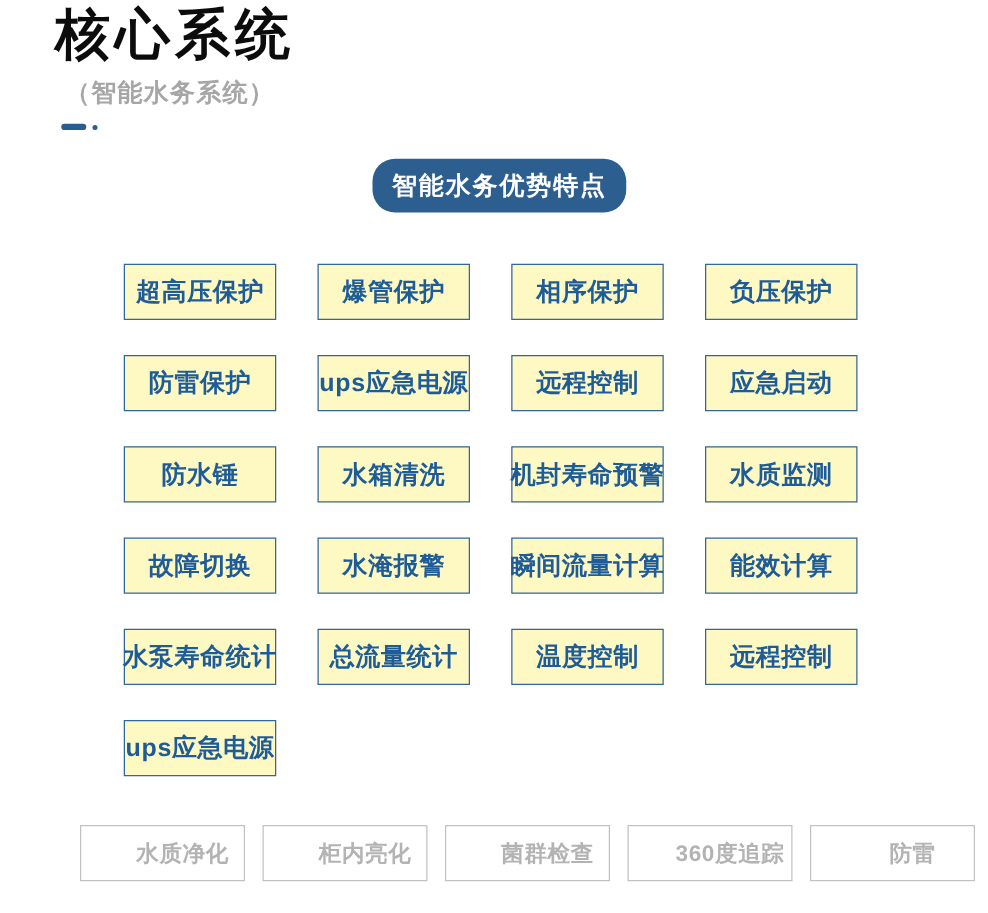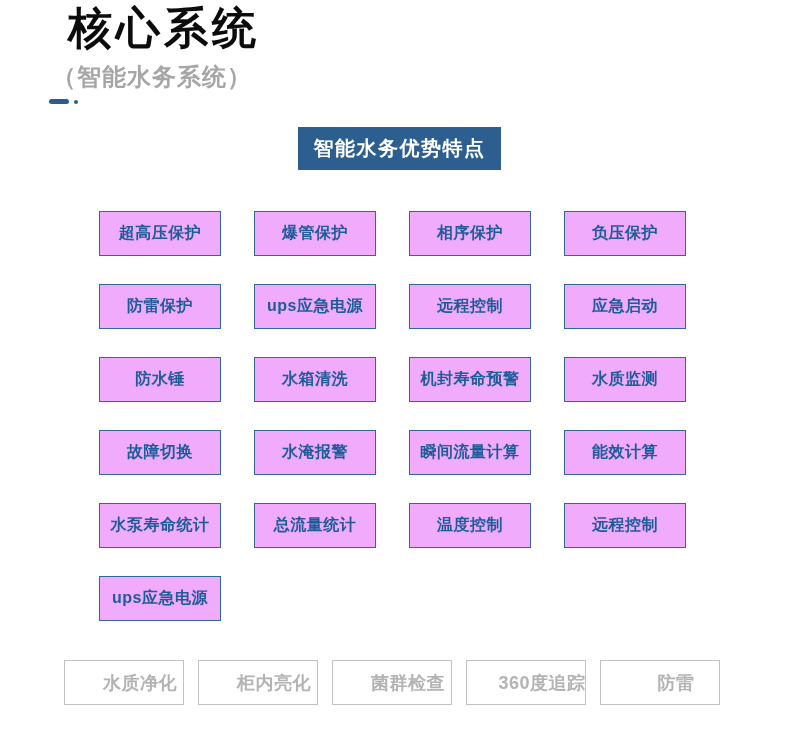--- a/index.html
+++ b/index.html
@@ -18,7 +18,7 @@
   .title{
     position:absolute;left:44px;top:2px;
     font-size:44px;font-weight:900;color:#0c0c0c;
-    letter-spacing:4px;line-height:1.2;margin-left:24px;
+    letter-spacing:4px;line-height:1.2;
   }
   .subtitle{
     position:absolute;left:52px;top:61px;

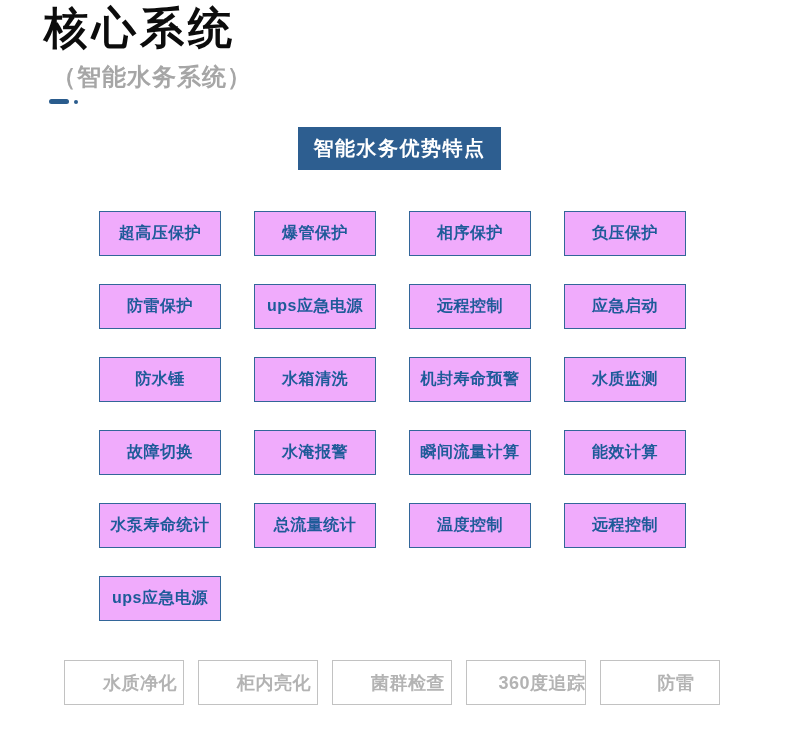--- a/index.html
+++ b/index.html
@@ -22,7 +22,7 @@
   }
   .subtitle{
     position:absolute;left:52px;top:61px;
-    font-size:24px;font-weight:700;color:var(--subtitle-gray);
+    font-size:20px;font-weight:700;color:var(--subtitle-gray);
     letter-spacing:1px;
   }
   .accent-dash{

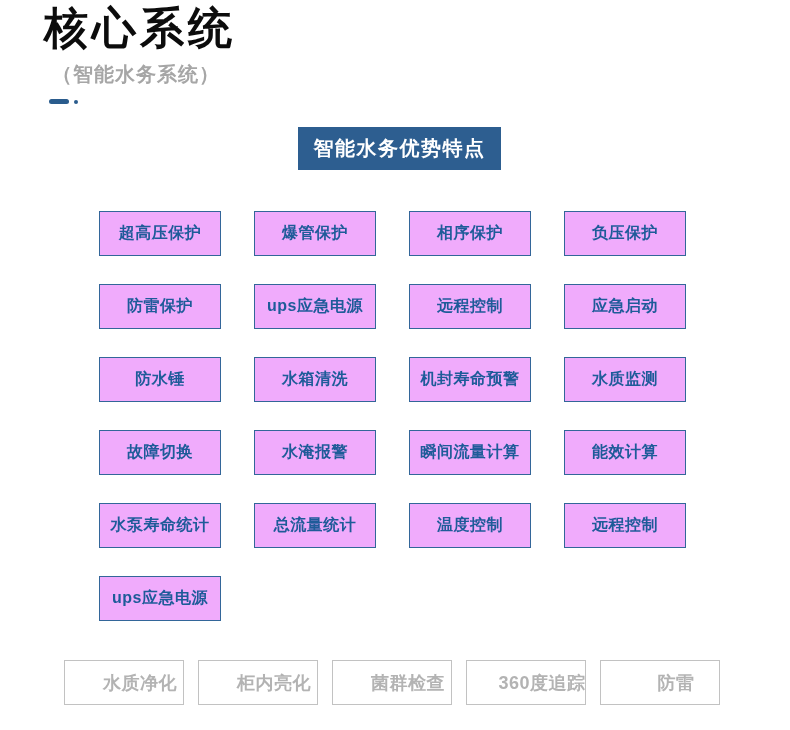--- a/index.html
+++ b/index.html
@@ -38,7 +38,7 @@
 
   .banner{
     position:absolute;left:298px;top:127px;
-    width:203px;height:43px;border-radius:0;
+    width:203px;height:43px;border-radius:18px;
     background:var(--banner-bg);
     color:#ffffff;font-size:20px;font-weight:700;letter-spacing:1.5px;
     display:flex;align-items:center;justify-content:center;

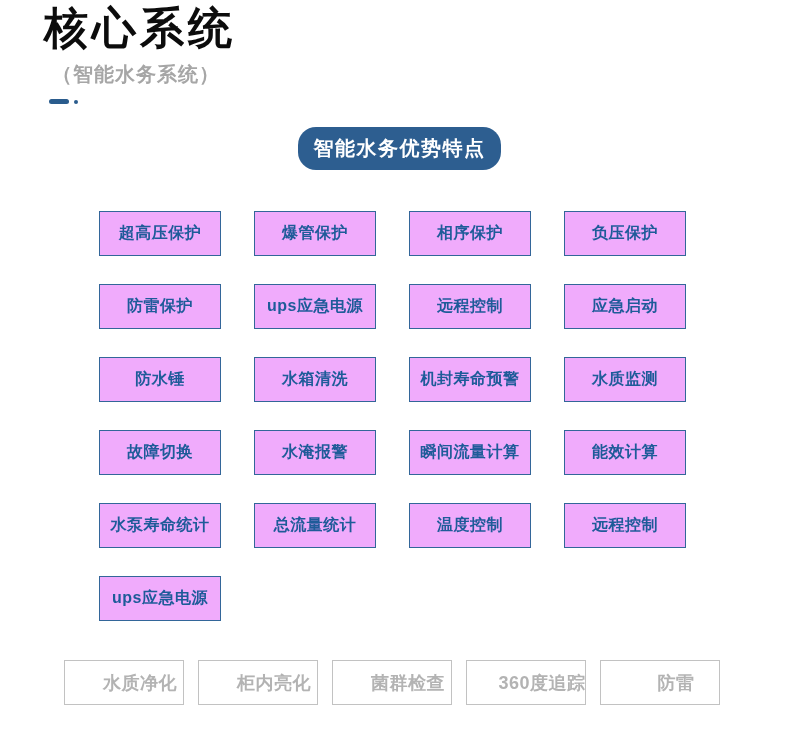--- a/index.html
+++ b/index.html
@@ -50,9 +50,9 @@
     column-gap:33px;row-gap:28px;
   }
   .feature-box{
-    height:45px;box-sizing:border-box;background:#f0abfc;
+    height:45px;box-sizing:border-box;background:#fef9c3;
     border:1.5px solid var(--box-border);
-    color:var(--box-text);font-size:16px;font-weight:700;
+    color:var(--box-text);font-size:20px;font-weight:700;
     display:flex;align-items:center;justify-content:center;
     white-space:nowrap;letter-spacing:0.5px;
   }

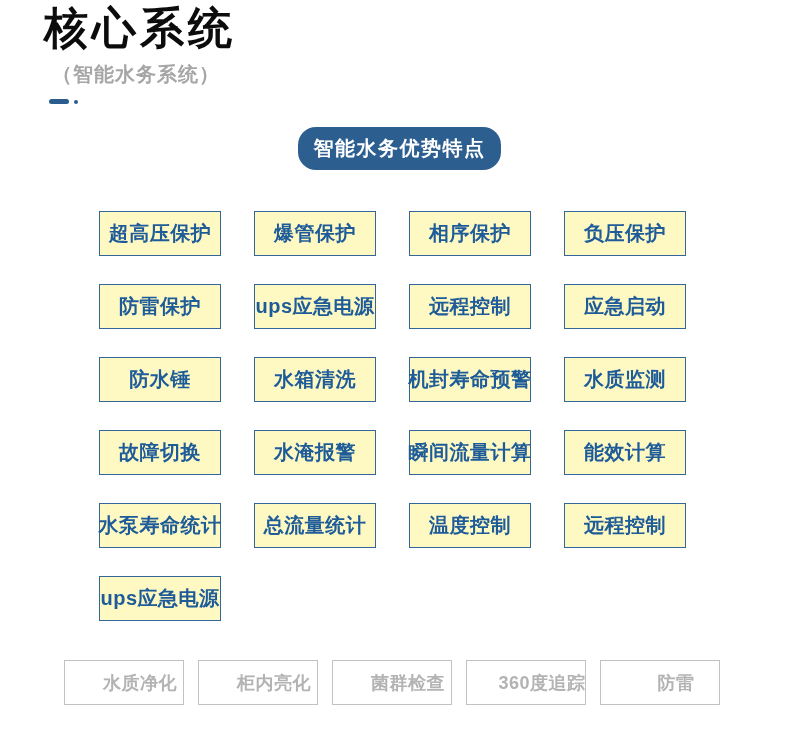--- a/index.html
+++ b/index.html
@@ -62,7 +62,7 @@
     display:flex;gap:14px;
   }
   .secondary-box{
-    width:120px;height:45px;box-sizing:border-box;background:#ffffff;
+    width:132px;height:45px;box-sizing:border-box;background:#ffffff;
     border:1.5px solid var(--secondary-border);
     color:var(--secondary-gray);font-size:18px;font-weight:700;
     display:flex;align-items:center;justify-content:center;

